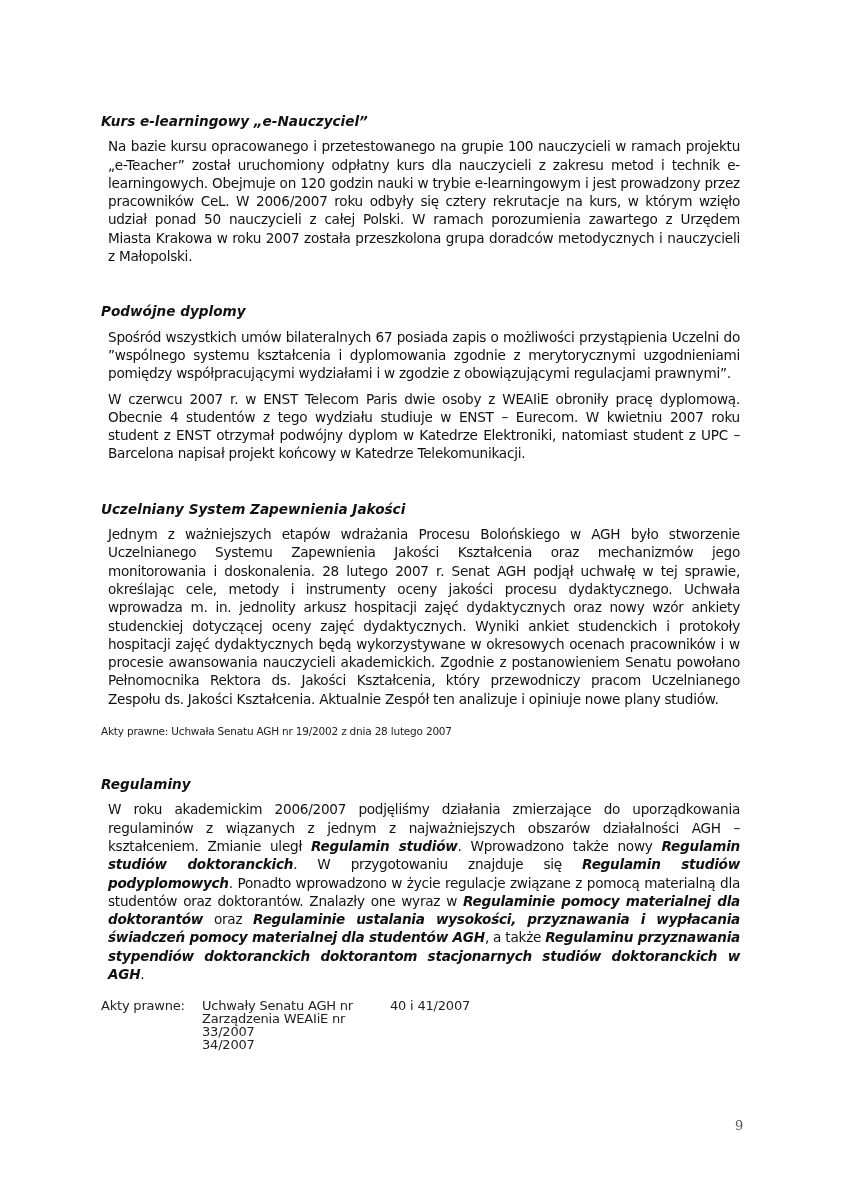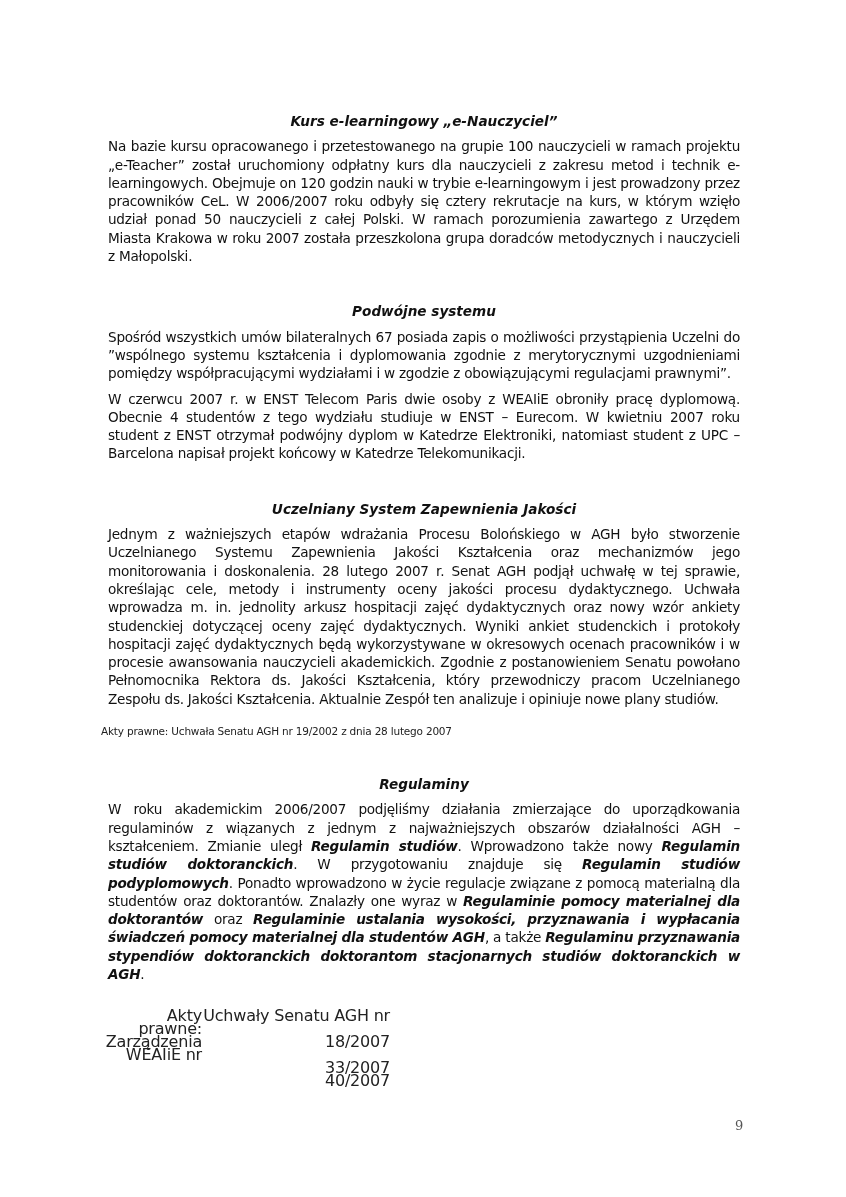--- a/index.html
+++ b/index.html
@@ -12,7 +12,6 @@
     .heading {
       font-weight: bold; font-style: italic; margin: 0; font-size: 13.6px;
       line-height: 18.3px;
-      text-align: center;
     }
     .para { margin: 7px; text-align: justify; letter-spacing: -0.25px; }
     .section { margin-bottom: 37px; }

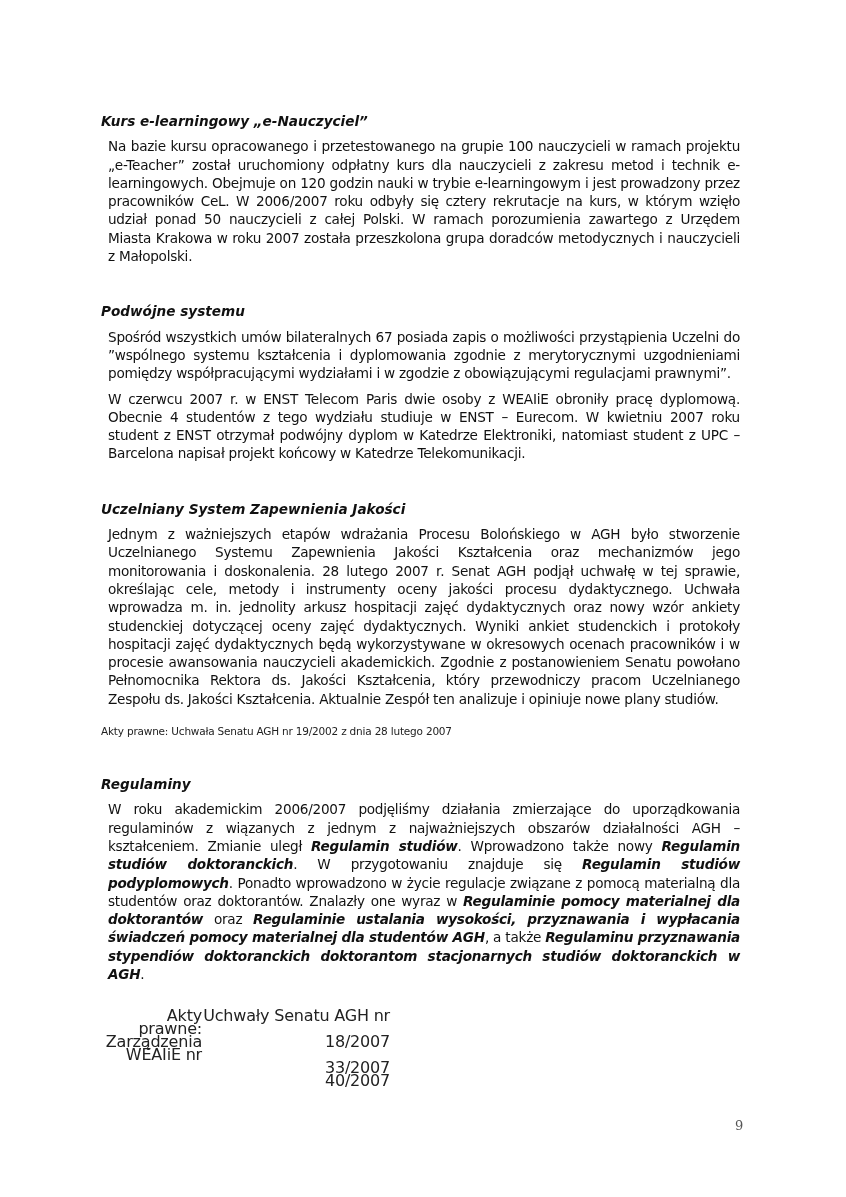--- a/index.html
+++ b/index.html
@@ -37,7 +37,7 @@
   </div>
 
   <div class="section">
-    <h3 class="heading">Podwójne systemu</h3>
+    <h3 class="heading">Podwójne dyplomy</h3>
     <p class="para">Spośród wszystkich umów bilateralnych 67 posiada zapis o możliwości przystąpienia Uczelni do ”wspólnego systemu kształcenia i dyplomowania zgodnie z merytorycznymi uzgodnieniami pomiędzy współpracującymi wydziałami i w zgodzie z obowiązującymi regulacjami prawnymi”.</p>
     <p class="para">W czerwcu 2007 r. w ENST Telecom Paris dwie osoby z WEAIiE obroniły pracę dyplomową. Obecnie 4 studentów z tego wydziału studiuje w ENST – Eurecom. W kwietniu 2007 roku student z ENST otrzymał podwójny dyplom w Katedrze Elektroniki, natomiast student z UPC – Barcelona napisał projekt końcowy w Katedrze Telekomunikacji.</p>
   </div>

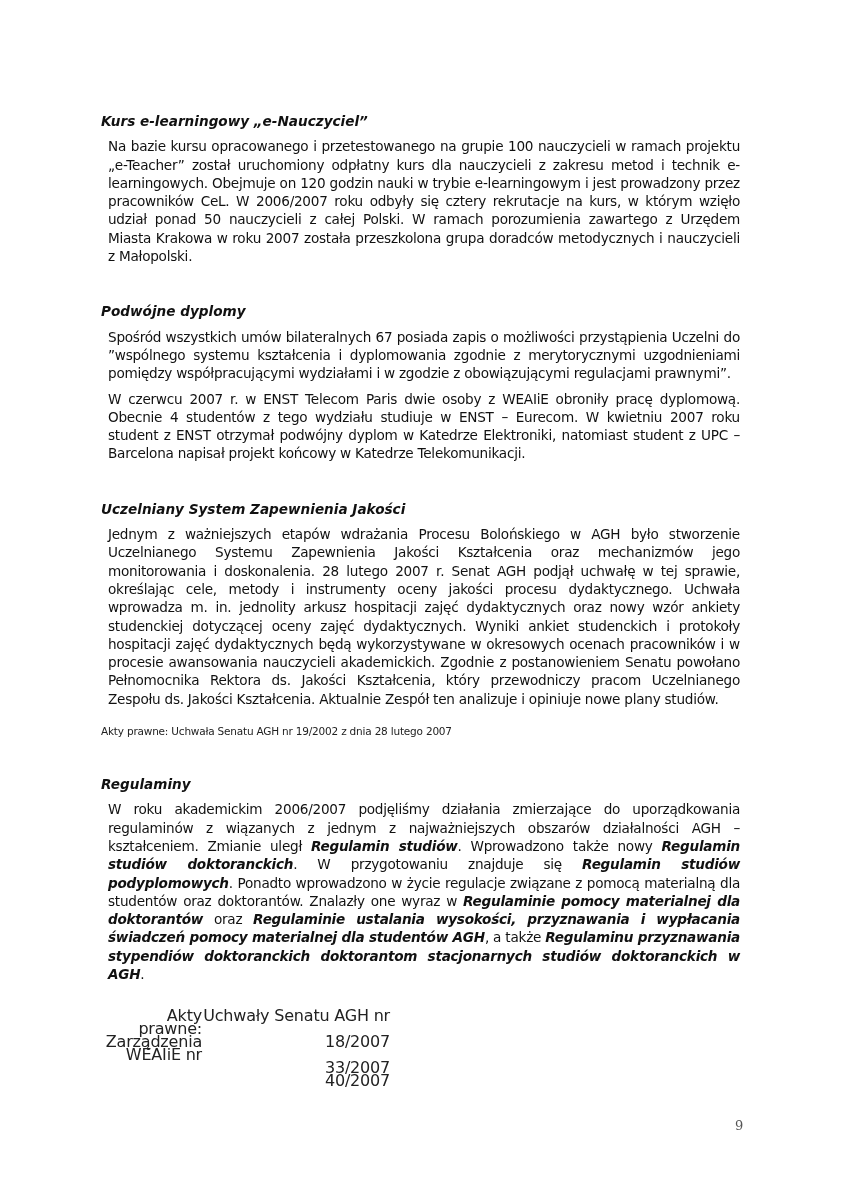--- a/index.html
+++ b/index.html
@@ -19,7 +19,7 @@
       font-size: 10.5px; line-height: 13px; color: #222; margin-top: 17px;
       letter-spacing: -0.2px;
     }
-    .legal-table { display: grid; grid-template-columns: 101px 188px auto; font-size: 16px; line-height: 13px; color: #222; margin-top: 26px; letter-spacing: -0.2px; text-align: right; }
+    .legal-table { display: grid; grid-template-columns: 101px 188px auto; font-size: 13px; line-height: 13px; color: #222; margin-top: 16px; letter-spacing: -0.2px; }
     .page-number {
       position: absolute; left: 735px; top: 1118px;
       font-family: "DejaVu Serif", serif; font-size: 13px; color: #555;

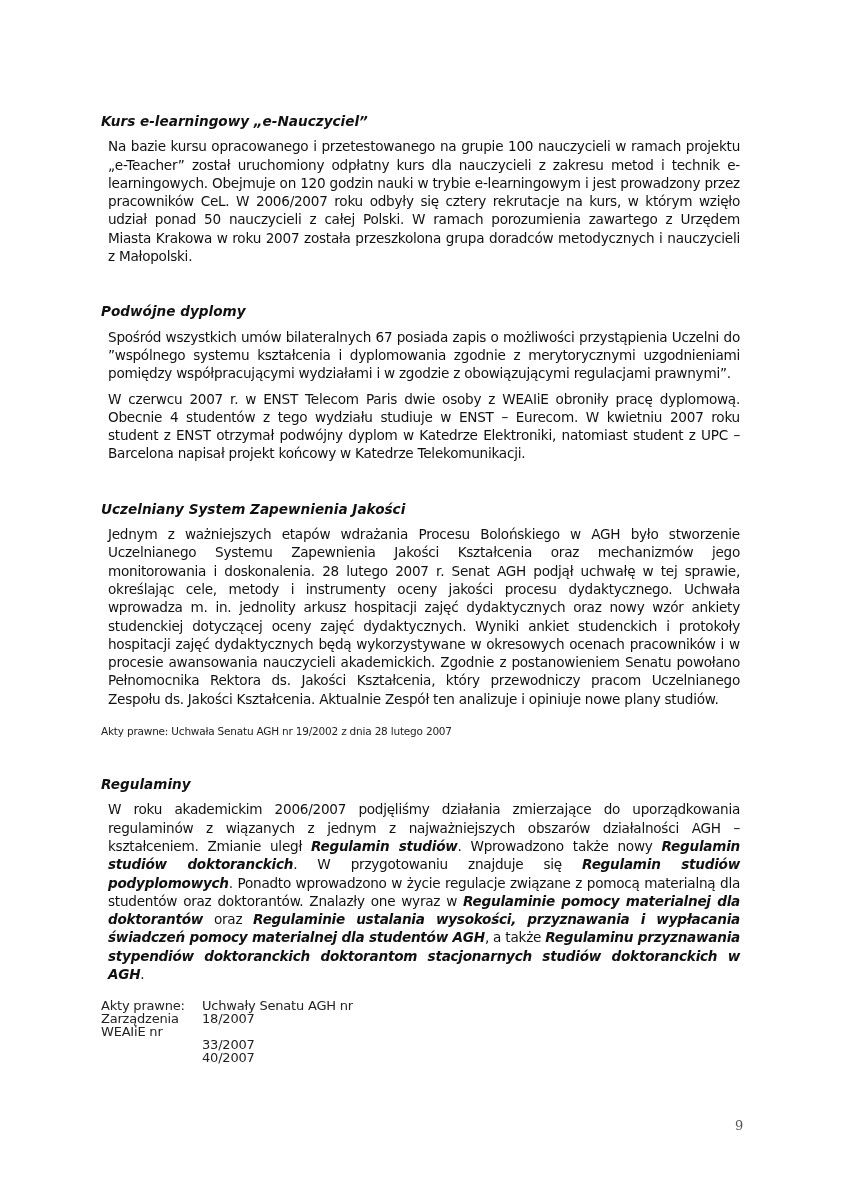--- a/index.html
+++ b/index.html
@@ -56,6 +56,7 @@
     <div class="legal-table">
       <span>Akty prawne:</span>
       <span>Uchwały Senatu AGH nr</span>
+      <span>40 i 41/2007</span>
       <span></span>
       <span>Zarządzenia WEAIiE nr</span>
       <span>18/2007</span>

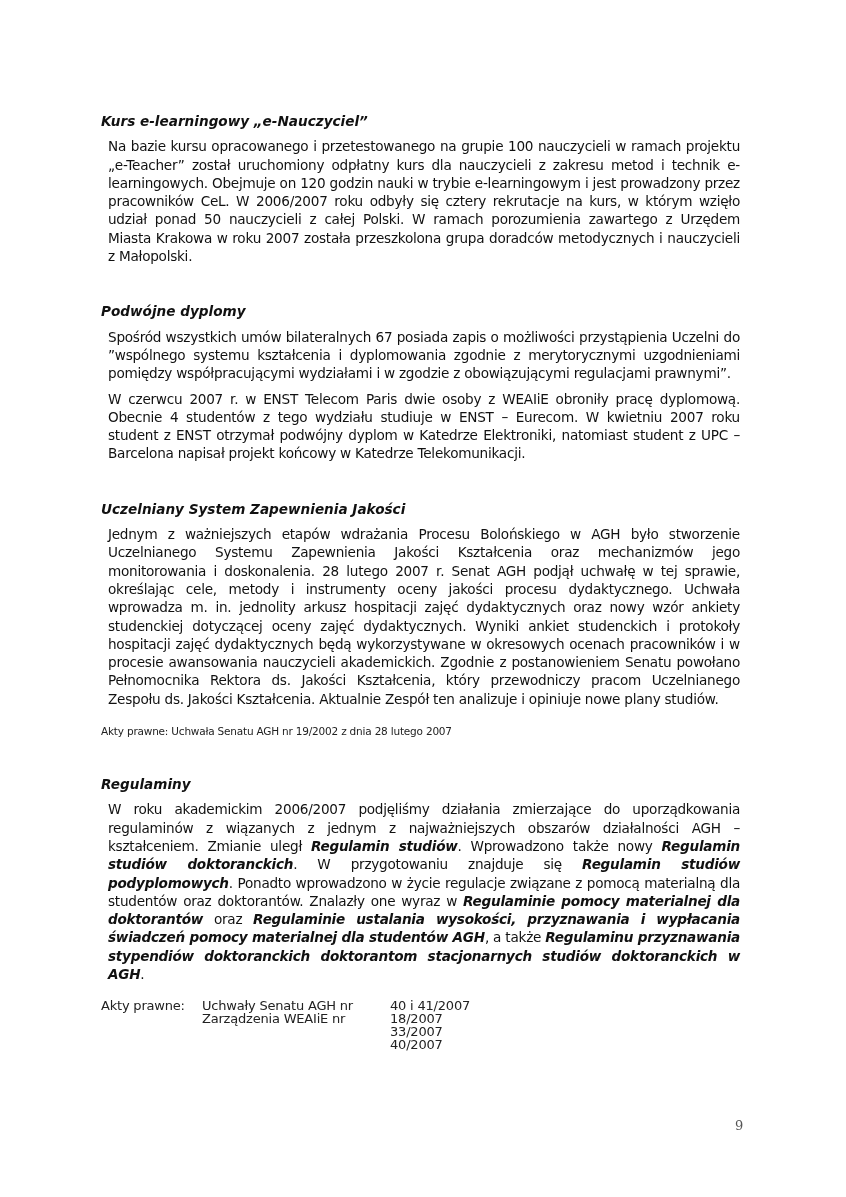--- a/index.html
+++ b/index.html
@@ -59,7 +59,6 @@
       <span>40 i 41/2007</span>
       <span></span>
       <span>Zarządzenia WEAIiE nr</span>
-      <span>18/2007</span>
       <span></span>
       <span></span>
       <span>33/2007</span>

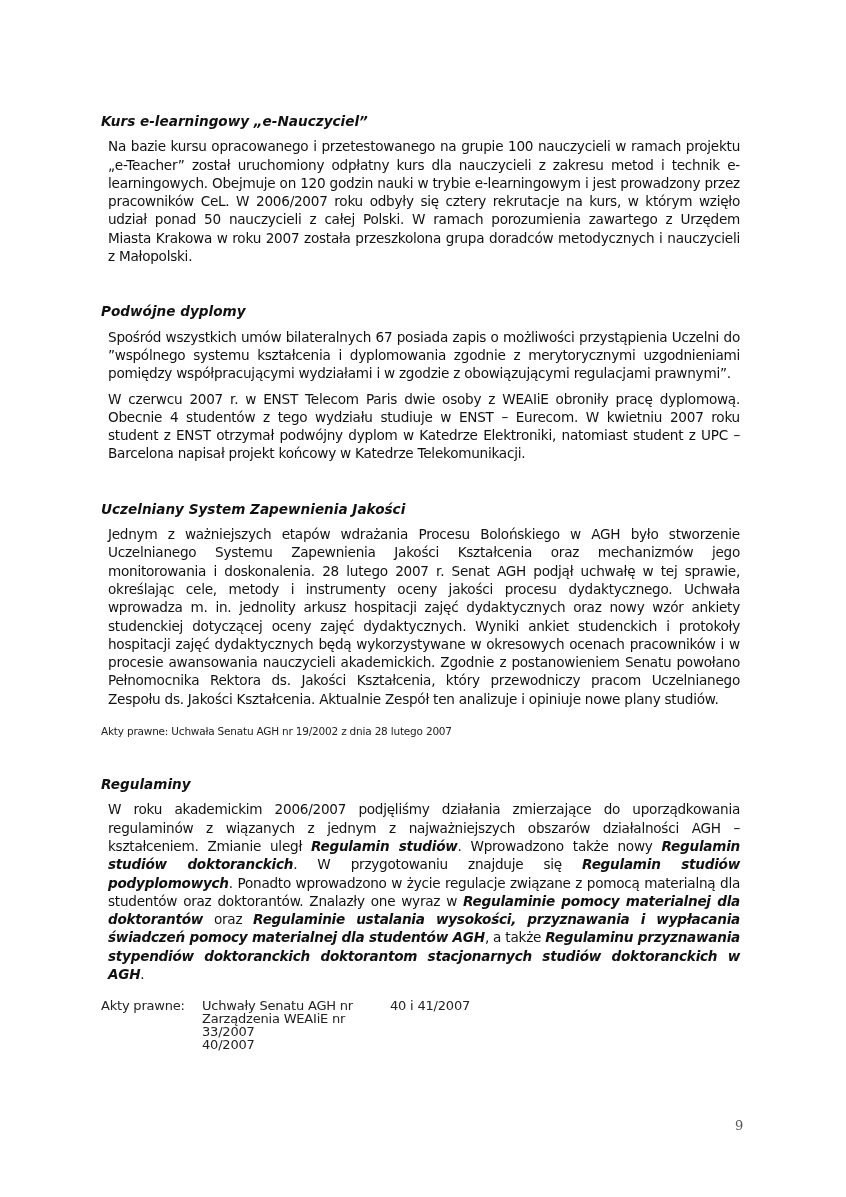--- a/index.html
+++ b/index.html
@@ -64,7 +64,7 @@
       <span>33/2007</span>
       <span></span>
       <span></span>
-      <span>40/2007</span>
+      <span>34/2007</span>
     </div>
   </div>
 

